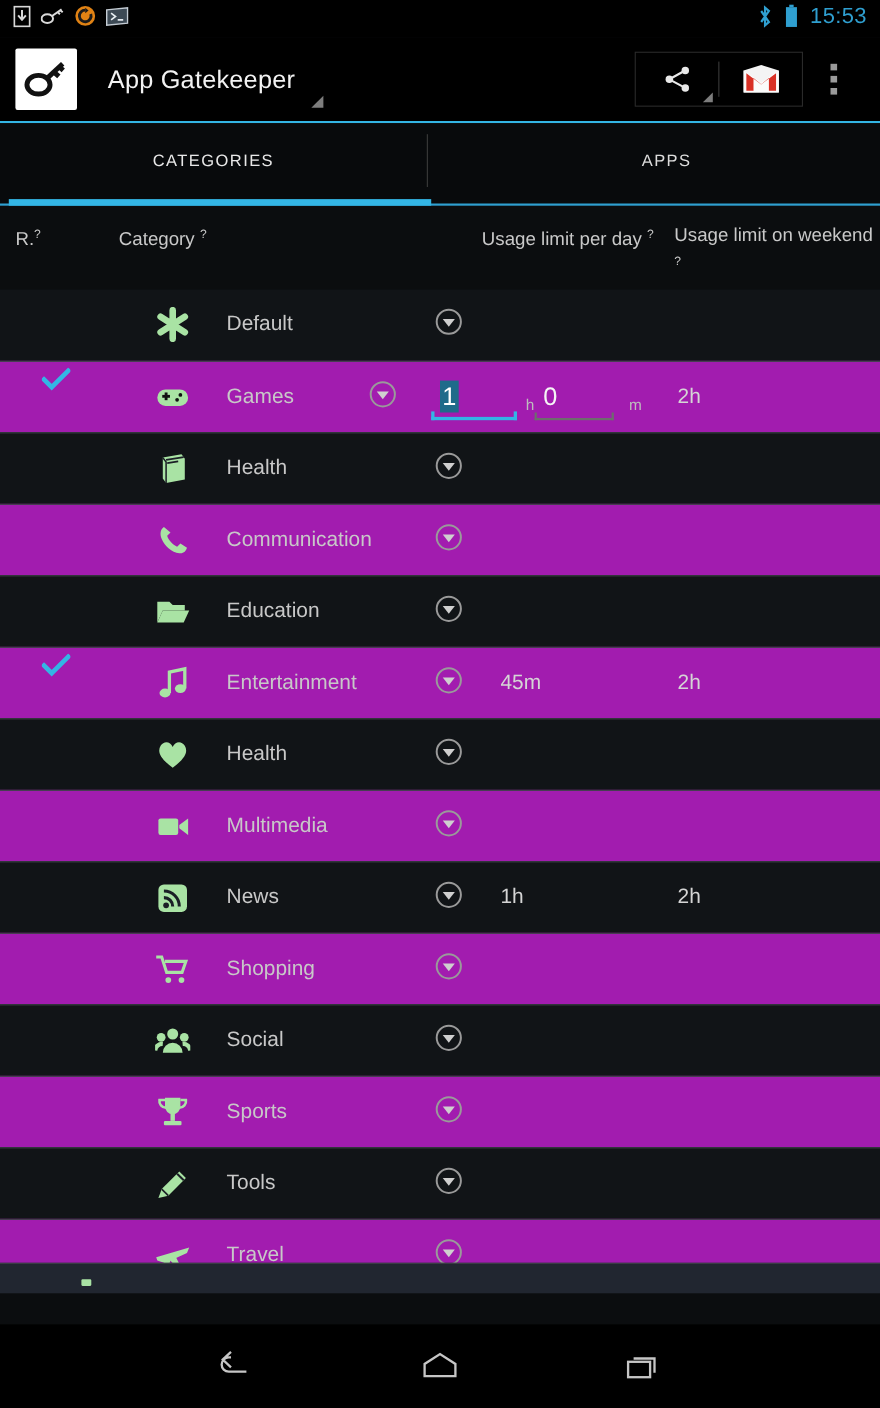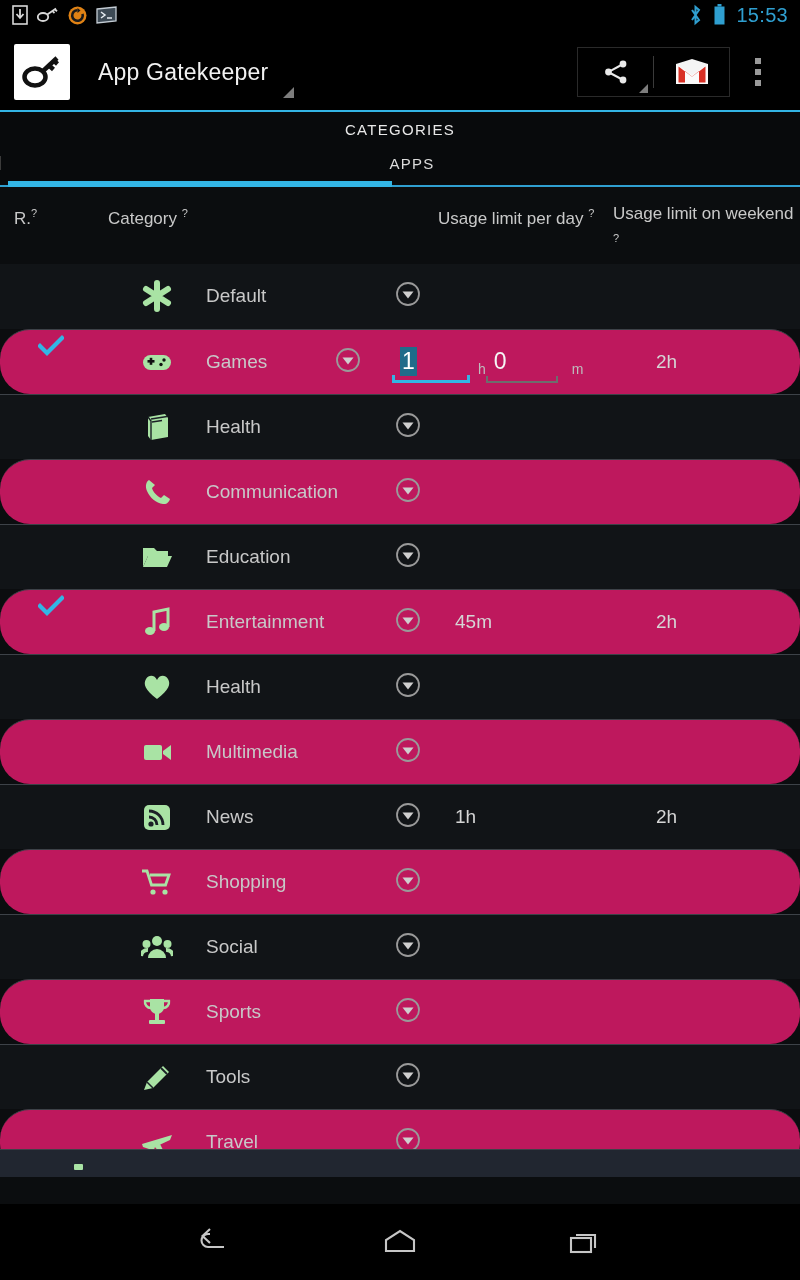--- a/index.html
+++ b/index.html
@@ -56,7 +56,7 @@
   .ab-underline { height:2px; background:#33b5e5; }
 
   
-  .tabs { display:flex; height:68px; background:#080a0c;flex-direction:column; }
+  .tabs { display:flex; height:68px; background:#080a0c; }
   .tab {
     flex:1; display:flex; align-items:center; justify-content:center;
     color:#e8e8e8; font-size:15px; letter-spacing:1.3px; position:relative;

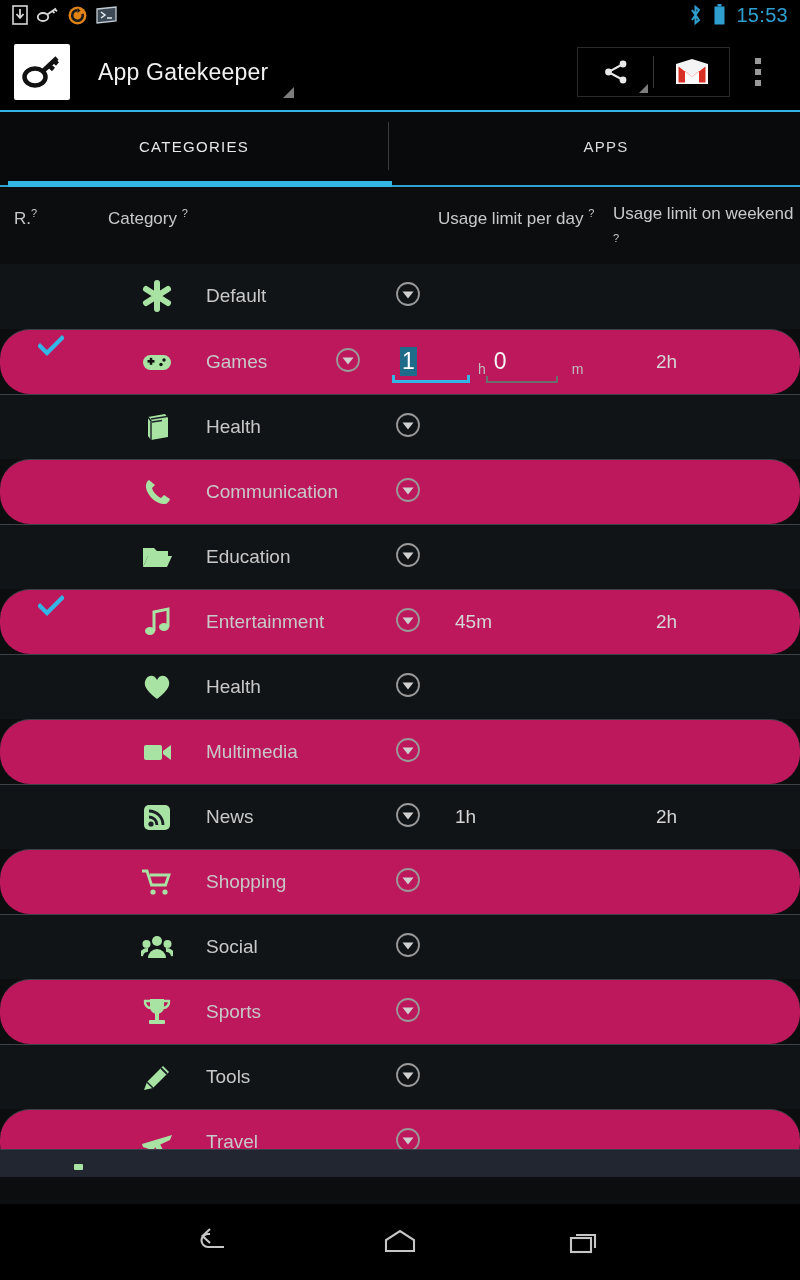--- a/index.html
+++ b/index.html
@@ -84,7 +84,7 @@
     border-top:1px solid #3d4248; position:relative;padding-left:20px;
   }
   .row.even { background:#111417; }
-  .row.odd  { background:#be185d;border-radius:30px; }
+  .row.odd  { background:#a21caf; }
   .row.first { border-top:none; }
 
   .cell-r { width:108px; display:flex; align-items:flex-start; justify-content:flex-start;

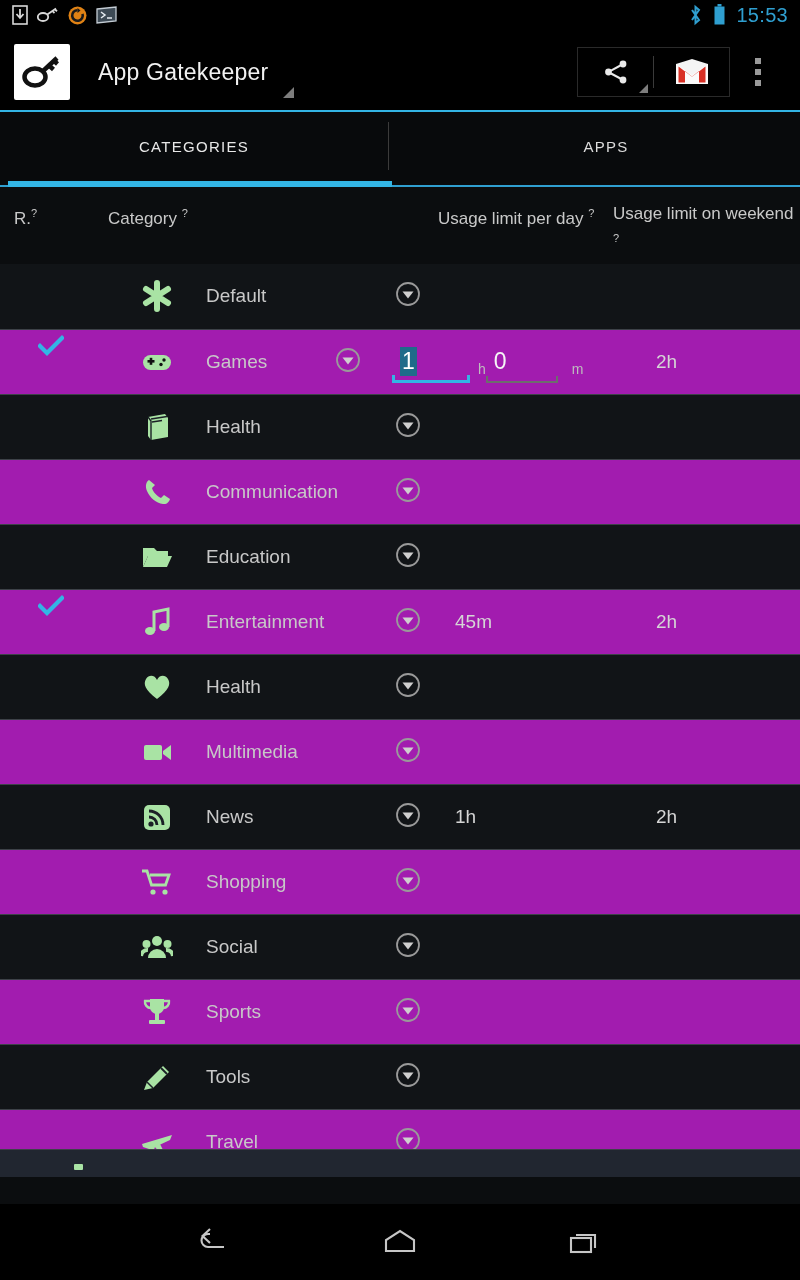--- a/index.html
+++ b/index.html
@@ -96,7 +96,7 @@
   .drop-pos.games { left:335px; }
 
   .val-day  { position:absolute; left:455px; color:#d5d5d5; font-size:19px; }
-  .val-wknd { position:absolute; left:656px; color:#d5d5d5; font-size:19px; }
+  .val-wknd { position:absolute; left:616px; color:#d5d5d5; font-size:19px; }
 
   
   .edit-wrap { position:absolute; left:392px; display:flex; align-items:flex-end; }

